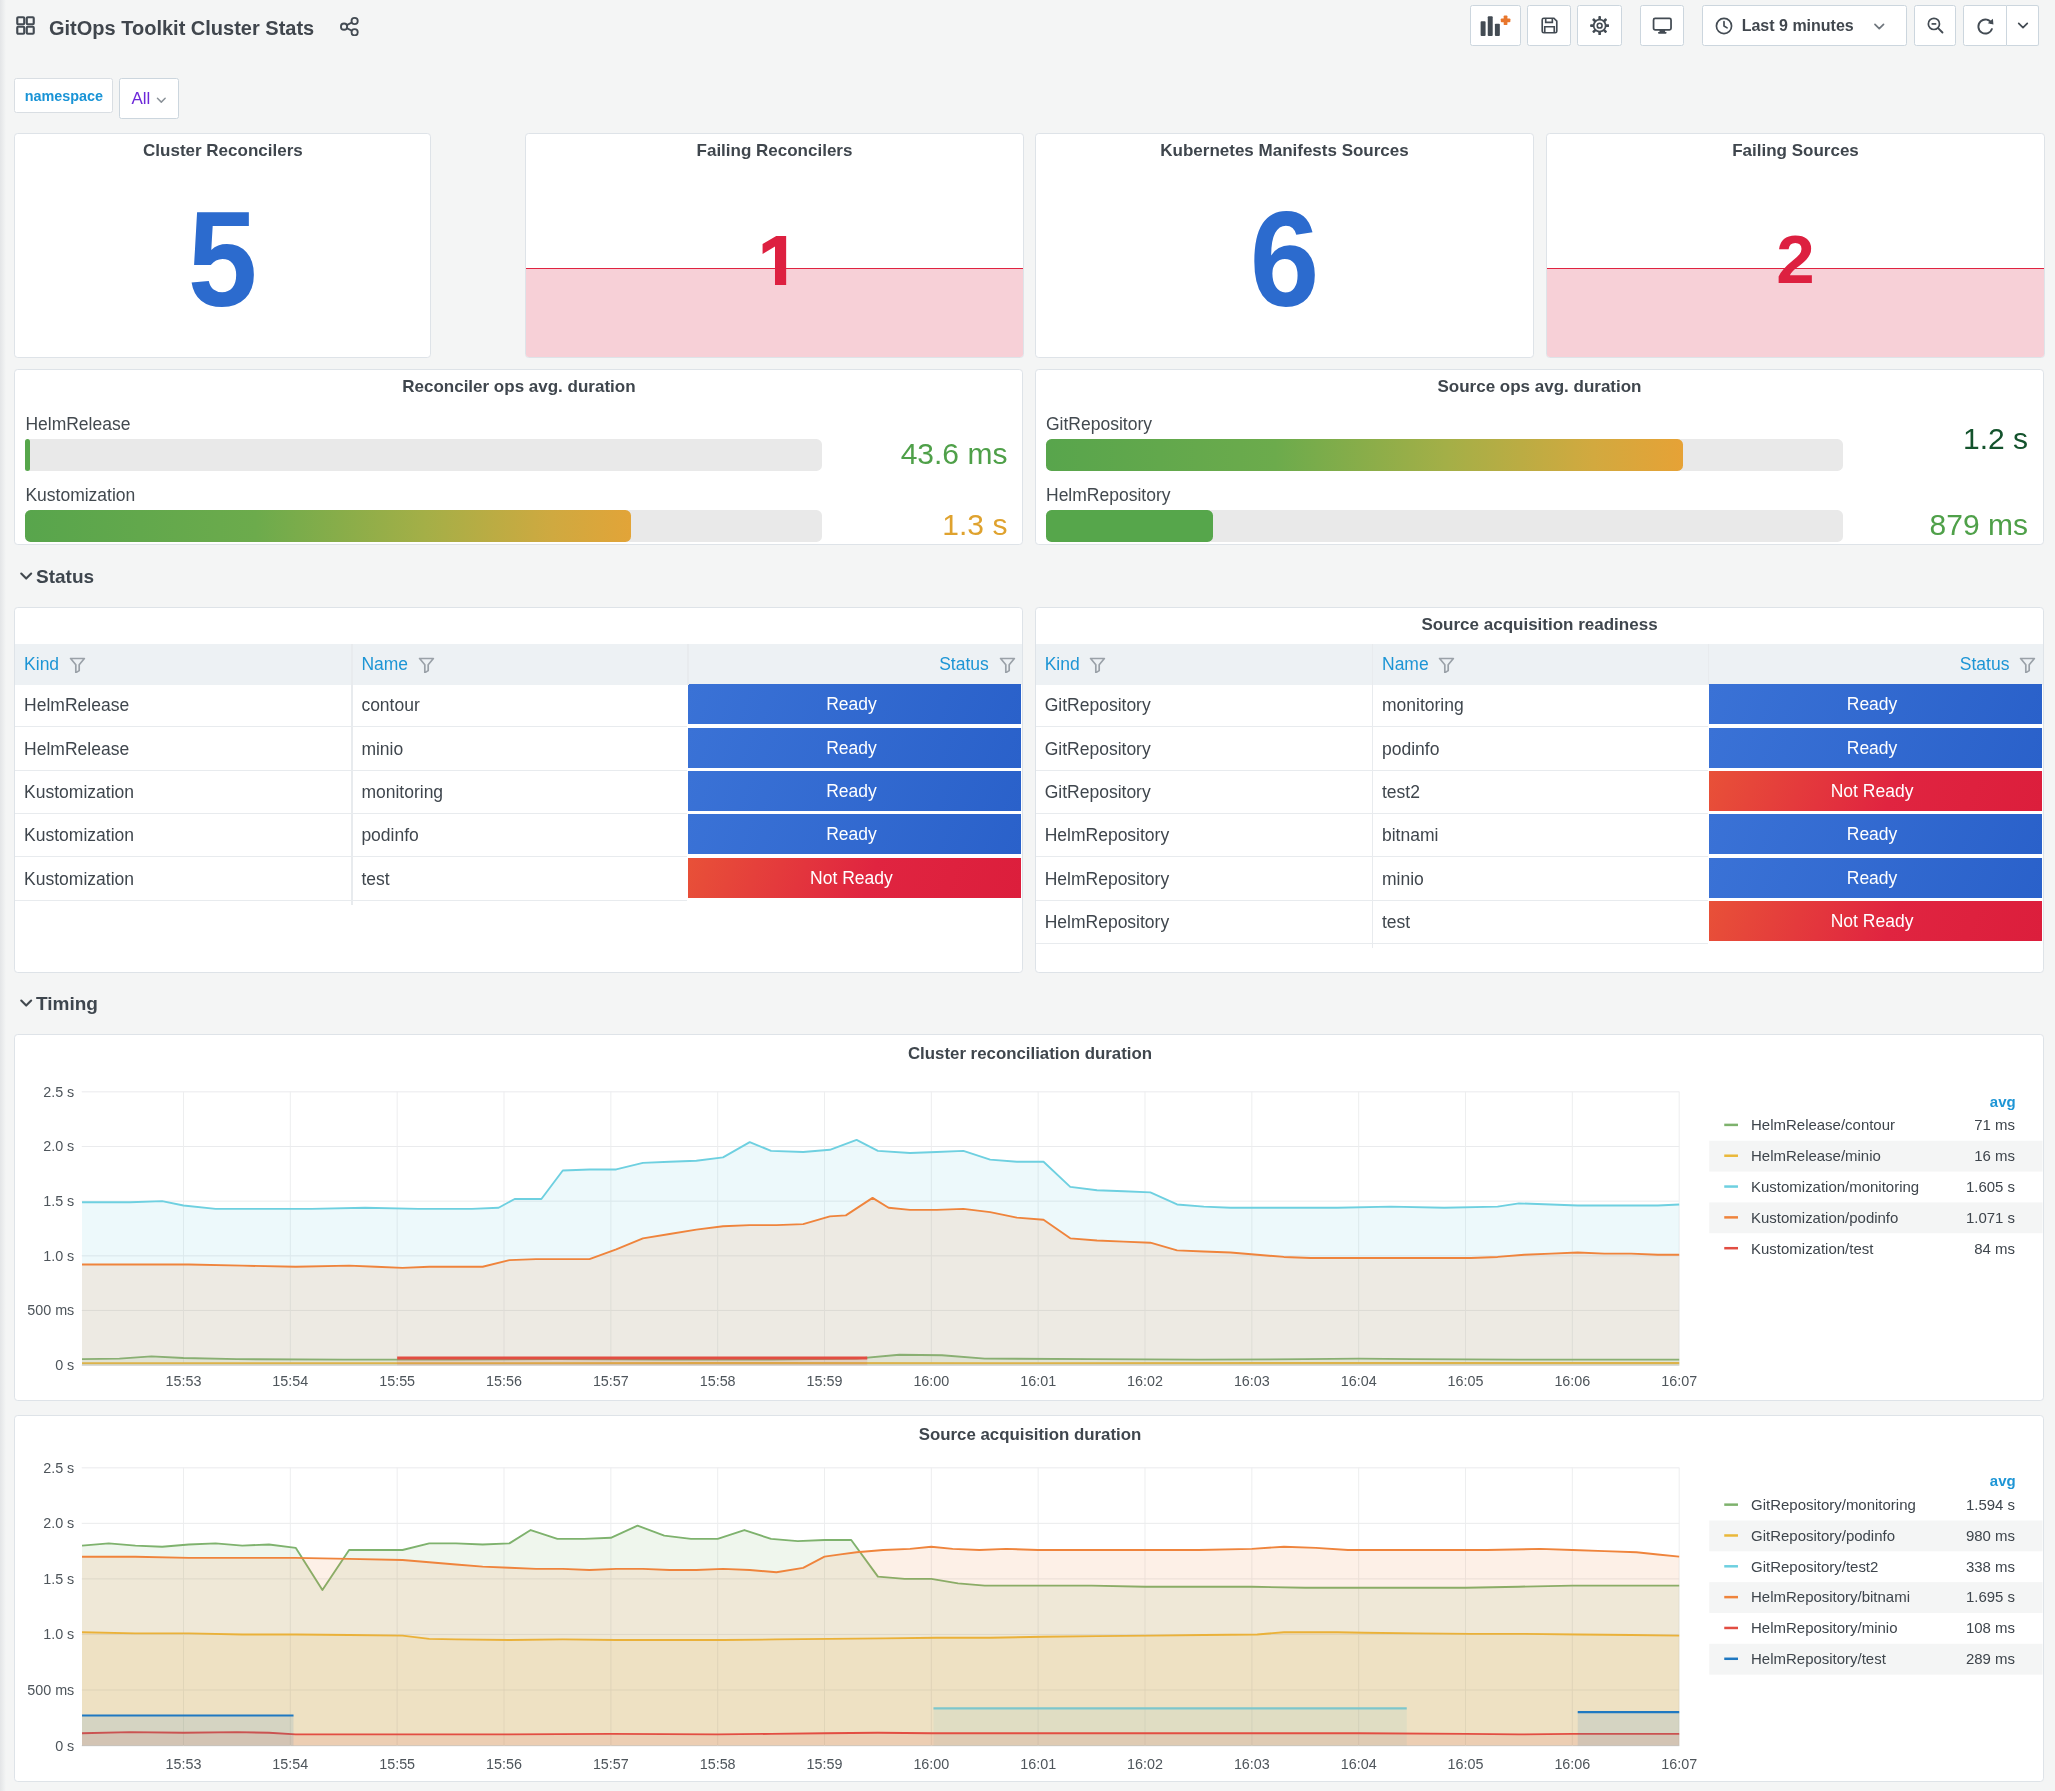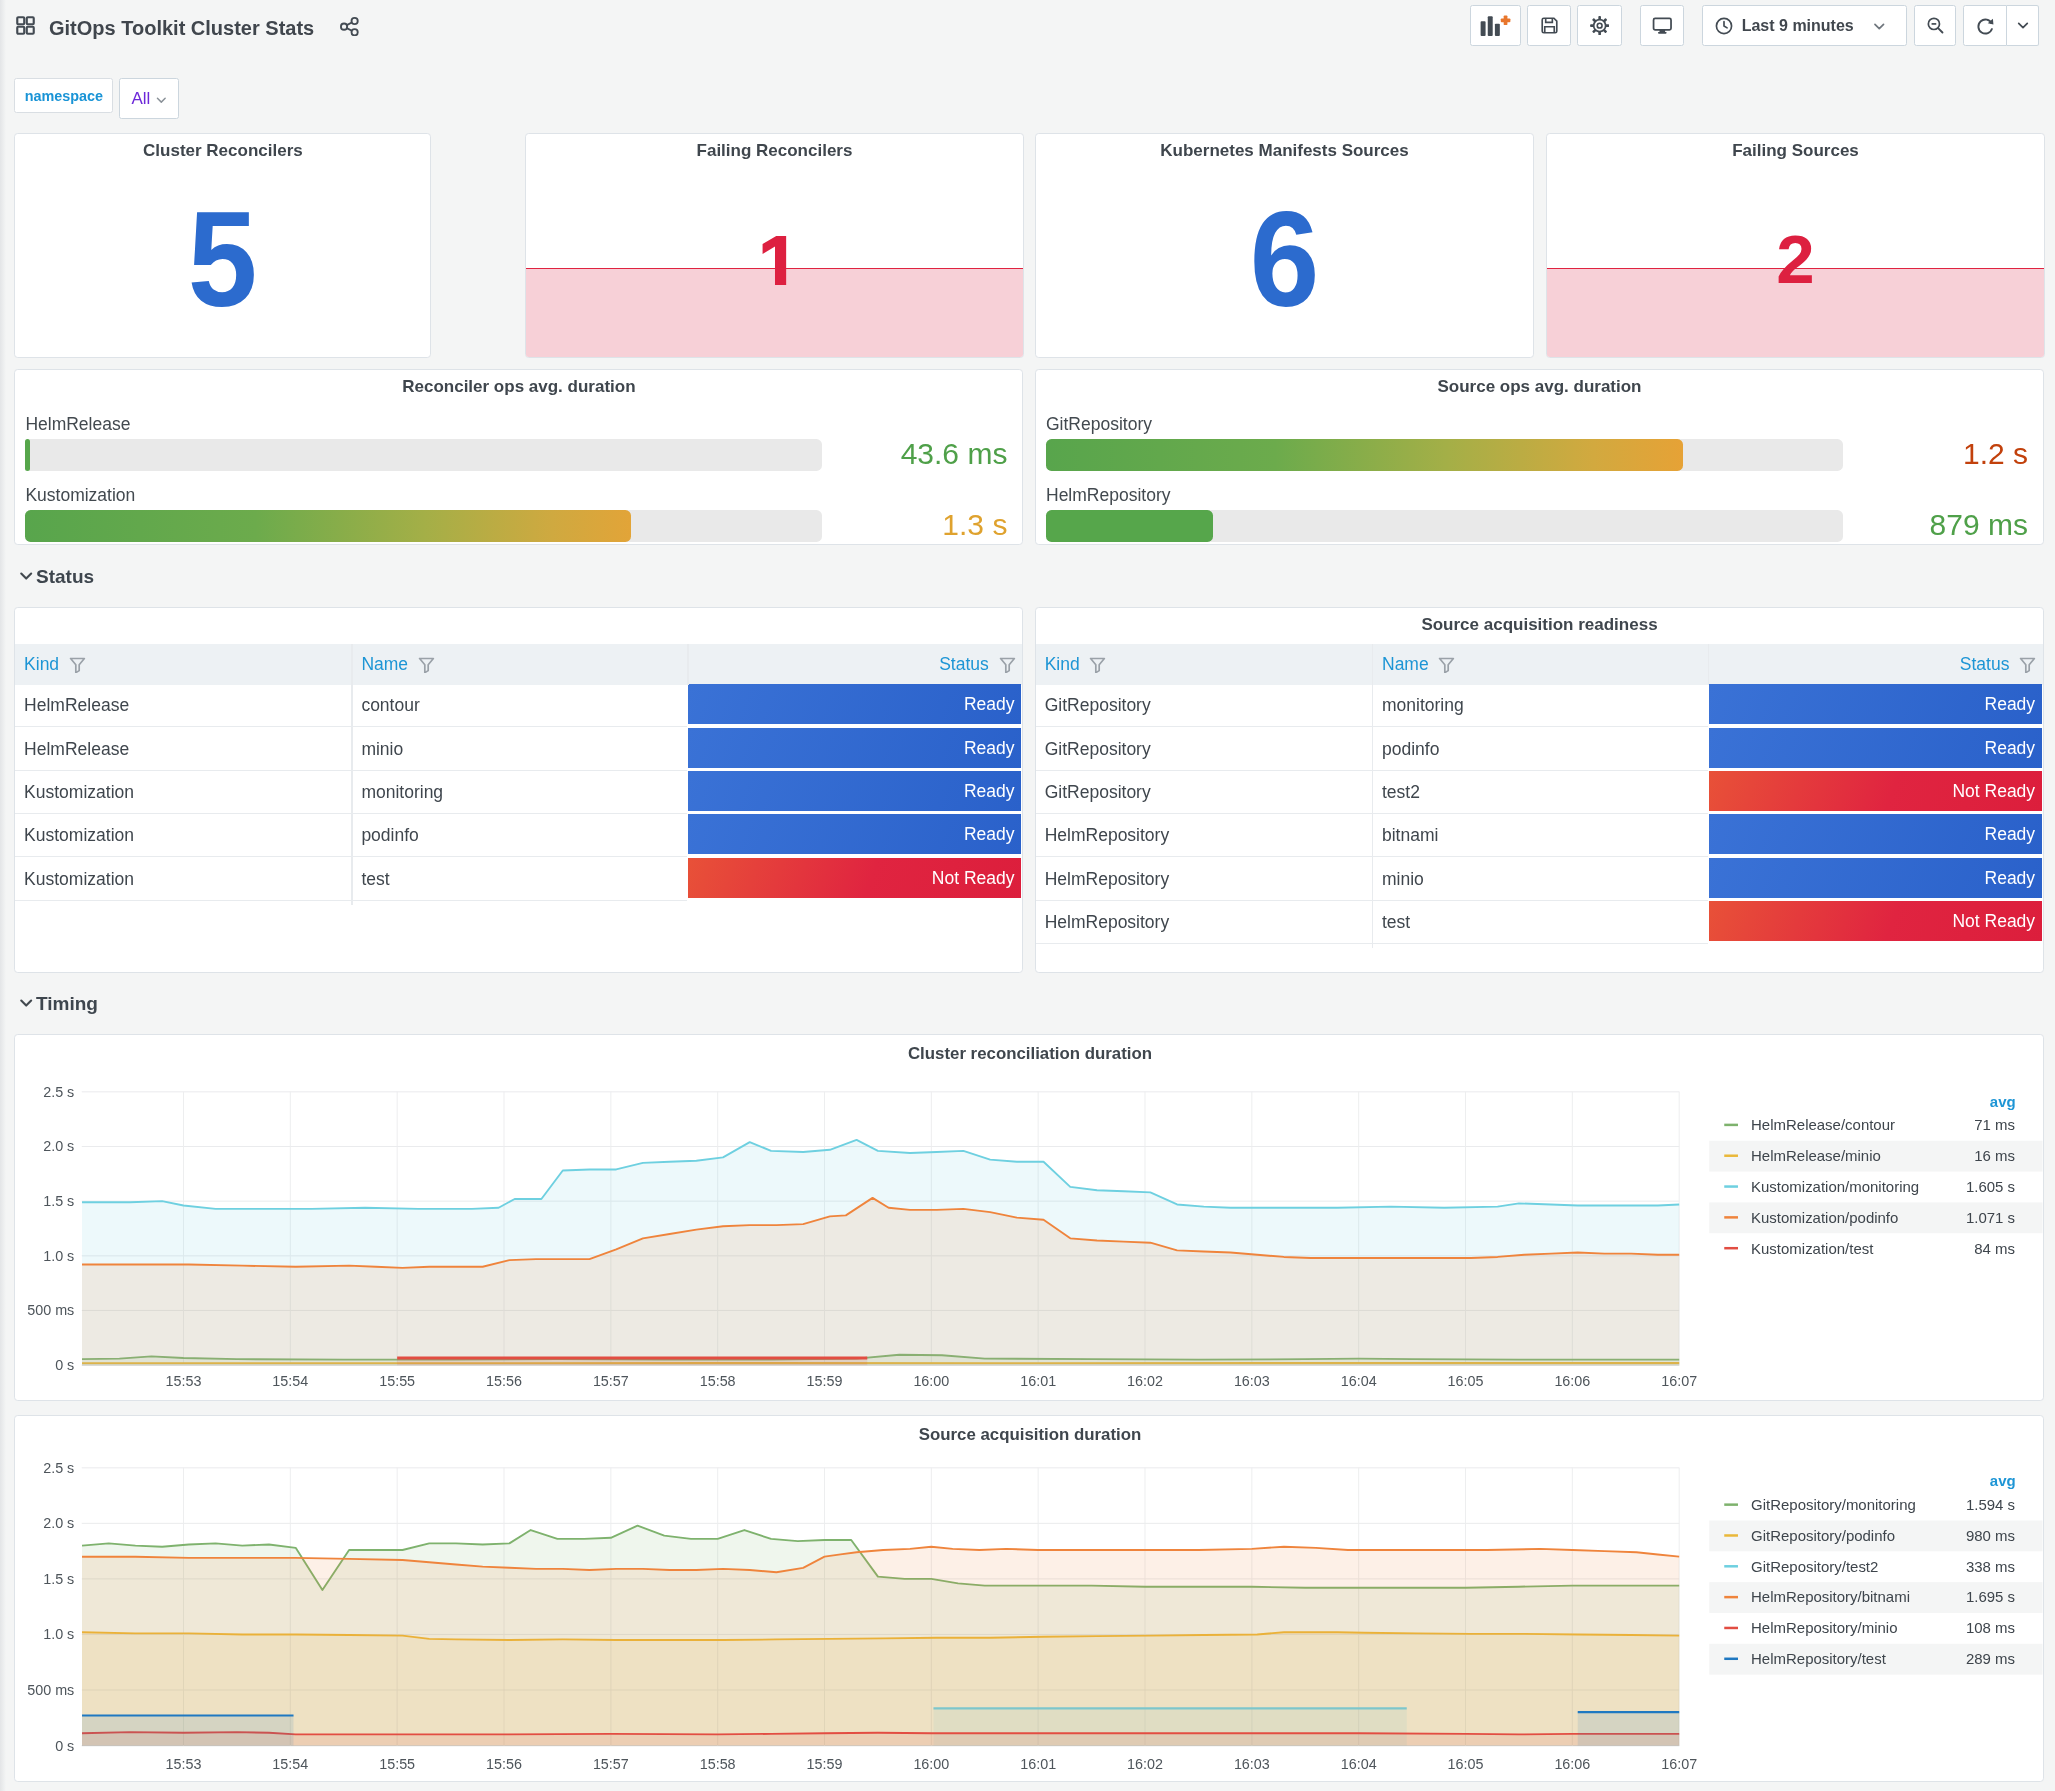--- a/index.html
+++ b/index.html
@@ -170,7 +170,7 @@
   <div class="track" style="left:10px;top:69px"></div>
     <div class="gfill" style="left:10px;top:69px;width:637px;background:linear-gradient(90deg,#58a54c 0%,#6cab4c 36%,#a4af47 63%,#d2a93f 86%,#e6a236 100%)"></div>
     <div class="glab" style="left:10px;top:46px">GitRepository</div>
-    <div class="gval" style="top:69px;color:#c2410c">1.2 <span class="unit">s</span></div>
+    <div class="gval" style="top:54px;color:#14532d">1.2 <span class="unit">s</span></div>
     <div class="track" style="left:10px;top:140px"></div>
     <div class="gfill" style="left:10px;top:140px;width:167px;background:#56a64b"></div>
     <div class="glab" style="left:10px;top:117px">HelmRepository</div>

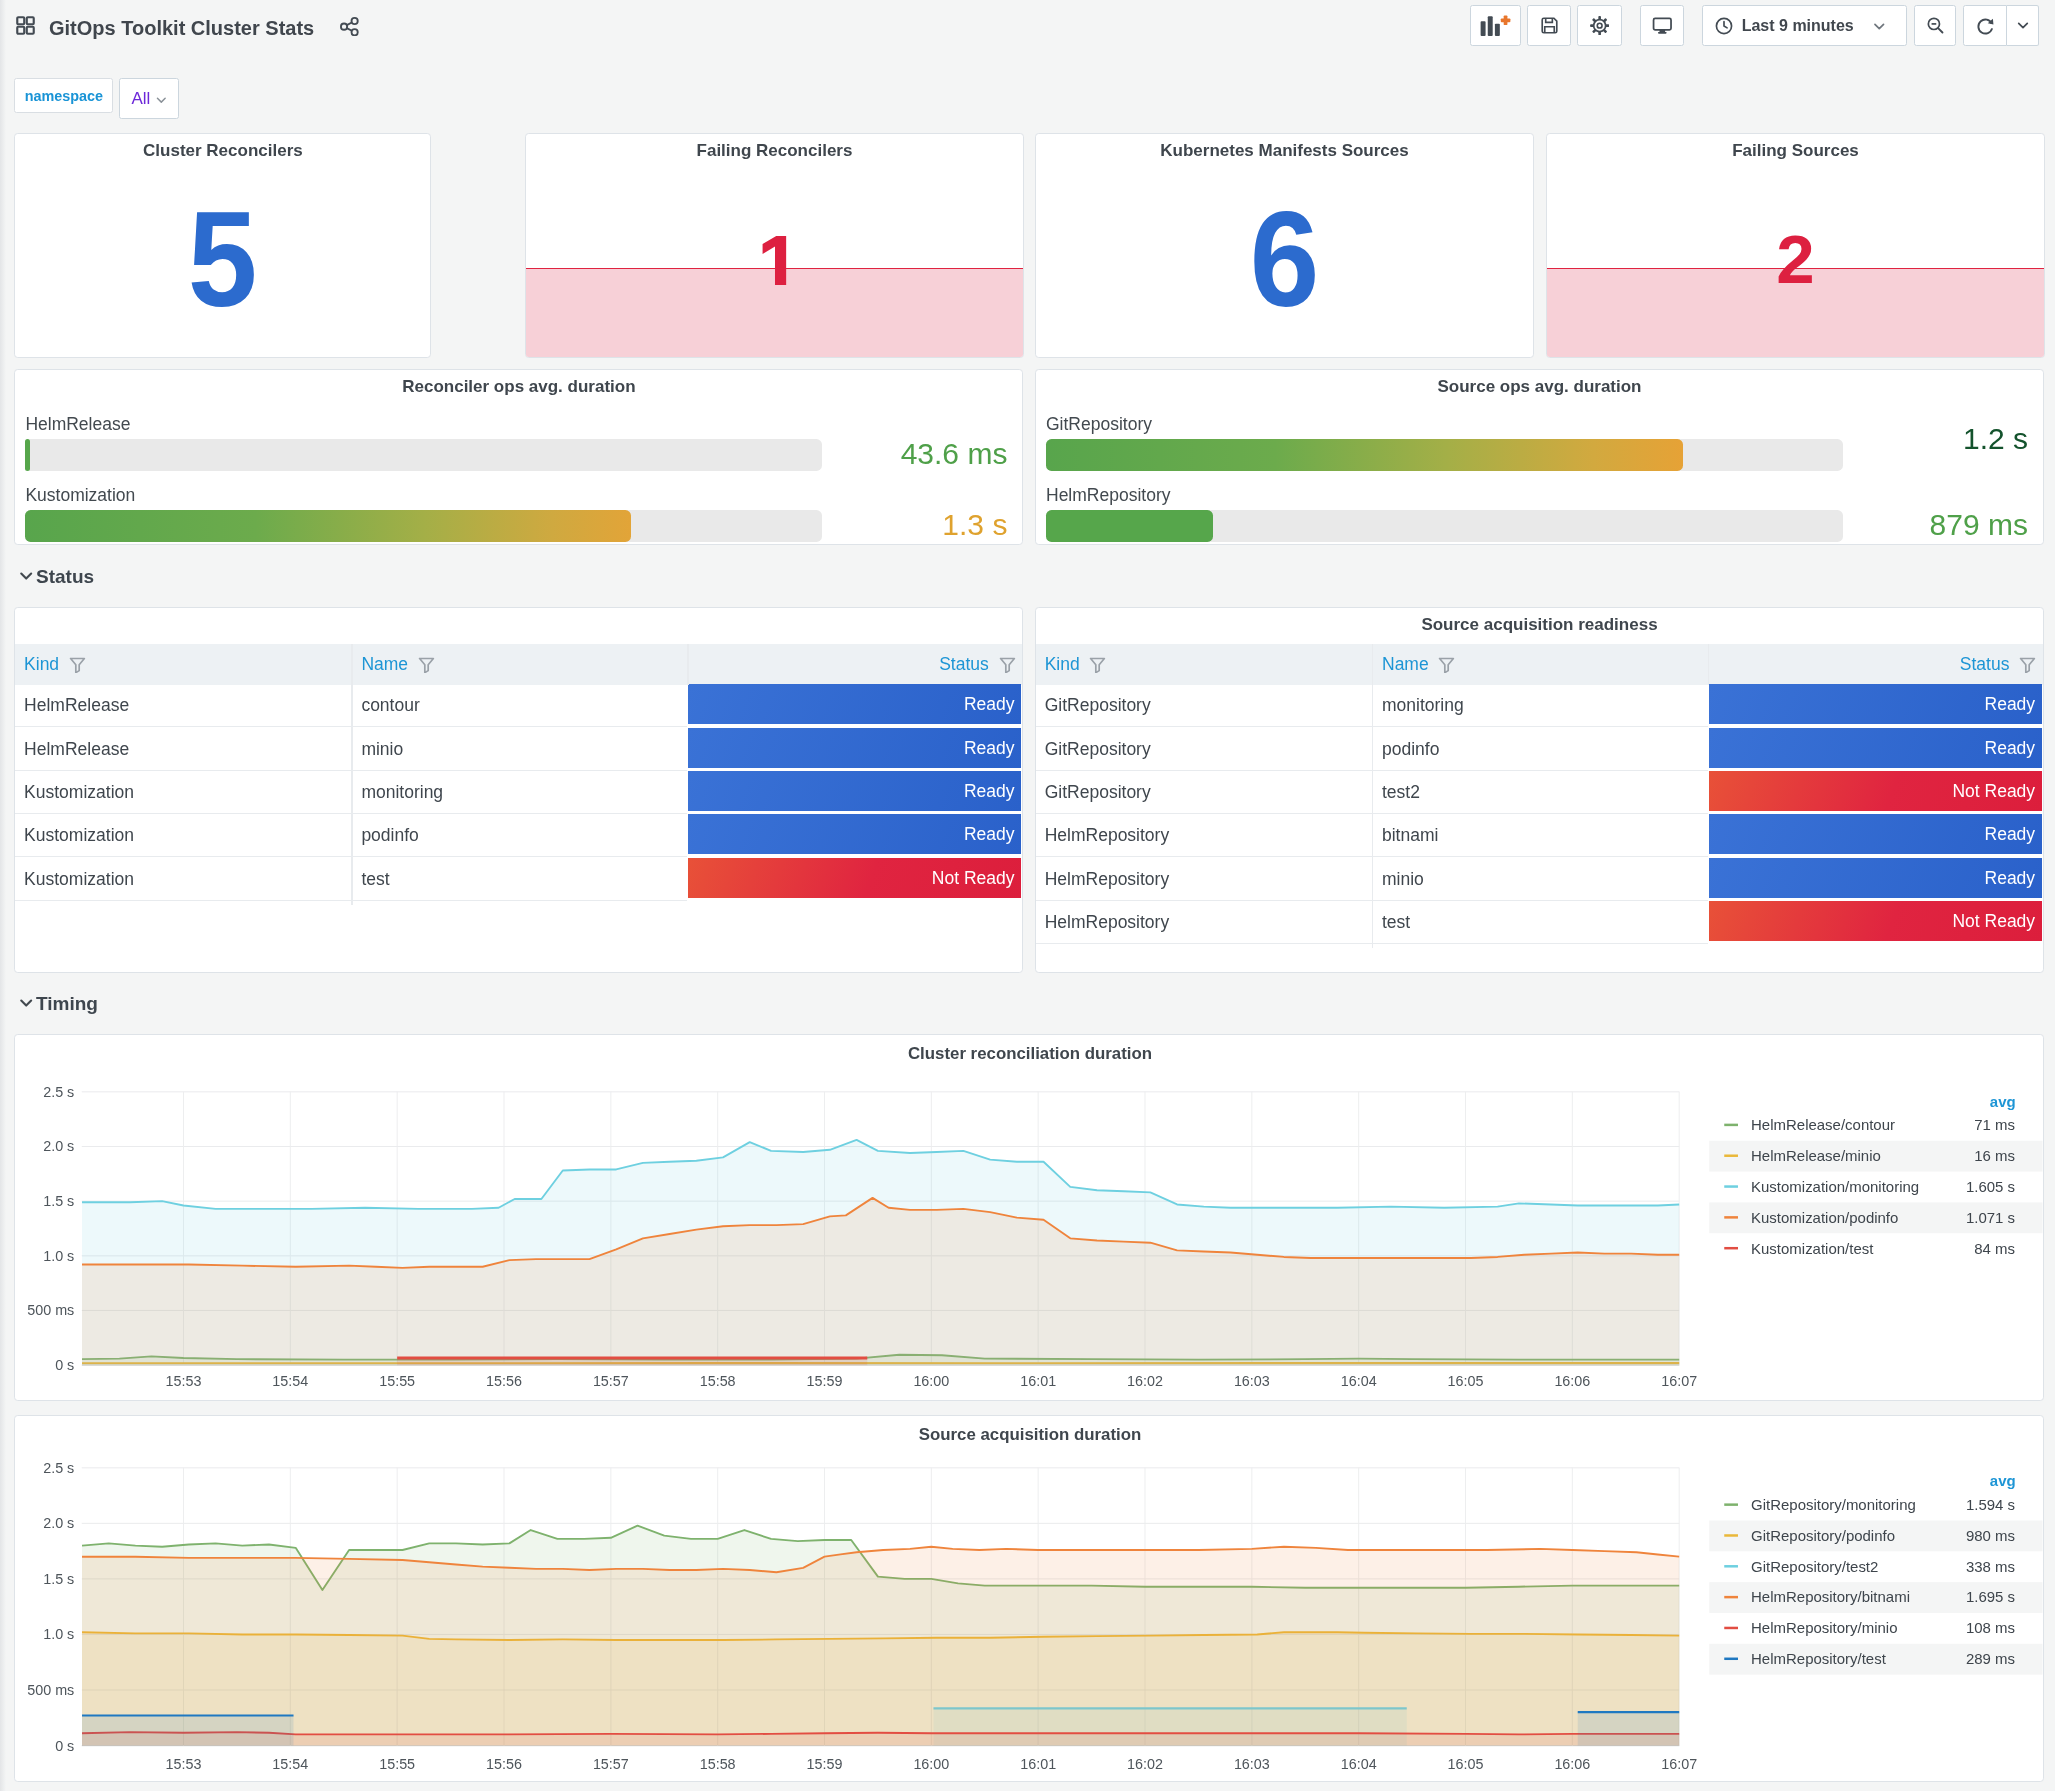--- a/index.html
+++ b/index.html
@@ -18,7 +18,7 @@
 .th{position:absolute;height:41px;line-height:41px;font-size:17.5px;color:#1d95d5;white-space:nowrap}
 .td{position:absolute;height:43px;line-height:43px;font-size:17.5px;color:#3f464d;white-space:nowrap}
 .trow{position:absolute;left:0;width:672px;height:43px;border-bottom:1.2px solid #e8ebee}
-.tst{position:absolute;left:673px;width:333px;height:40px;line-height:40px;font-size:17.5px;color:#fff;text-align:right;padding-right:6.9px}
+.tst{position:absolute;left:673px;width:333px;height:40px;line-height:40px;font-size:17.5px;color:#fff;text-align:center;padding-right:6.9px}
 .tst.ok{background:linear-gradient(110deg,#3a72d6,#2a61ca)}
 .tst.bad{background:linear-gradient(110deg,#e85138 0%,#e02440 55%,#dc1e3c 100%)}
 .vdiv{position:absolute;top:36px;width:1.2px;background:#e8ebee}

